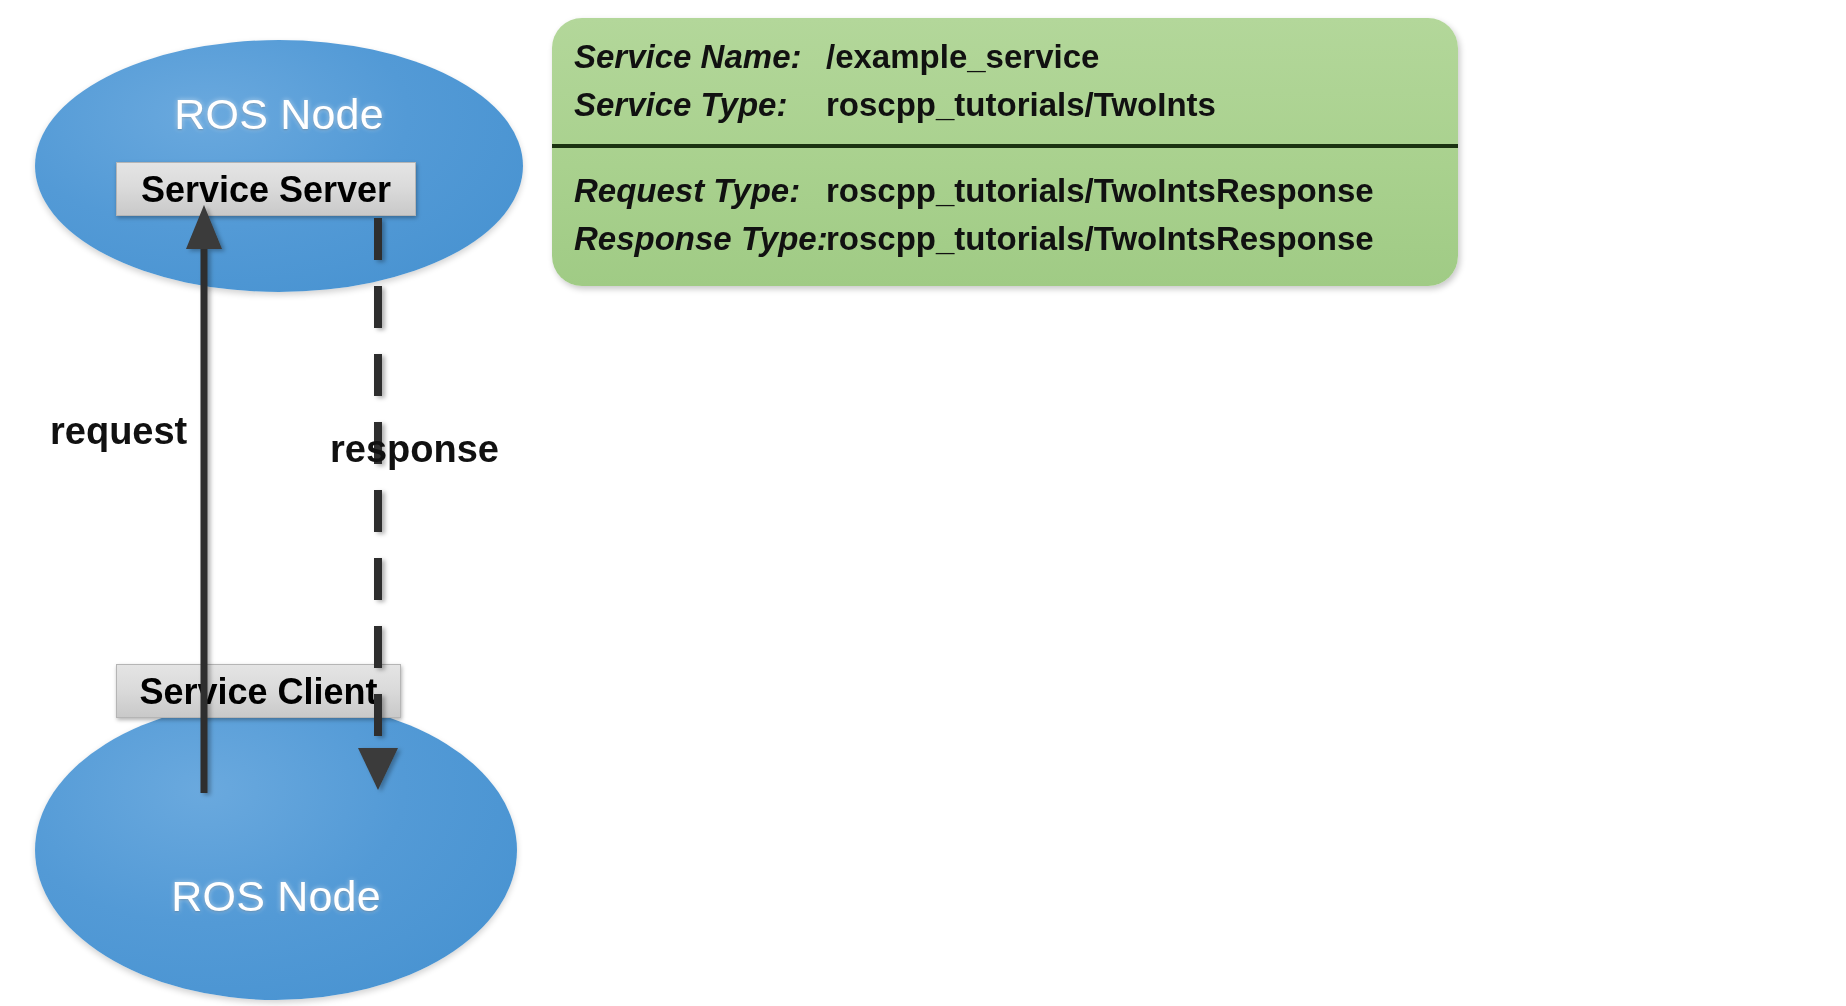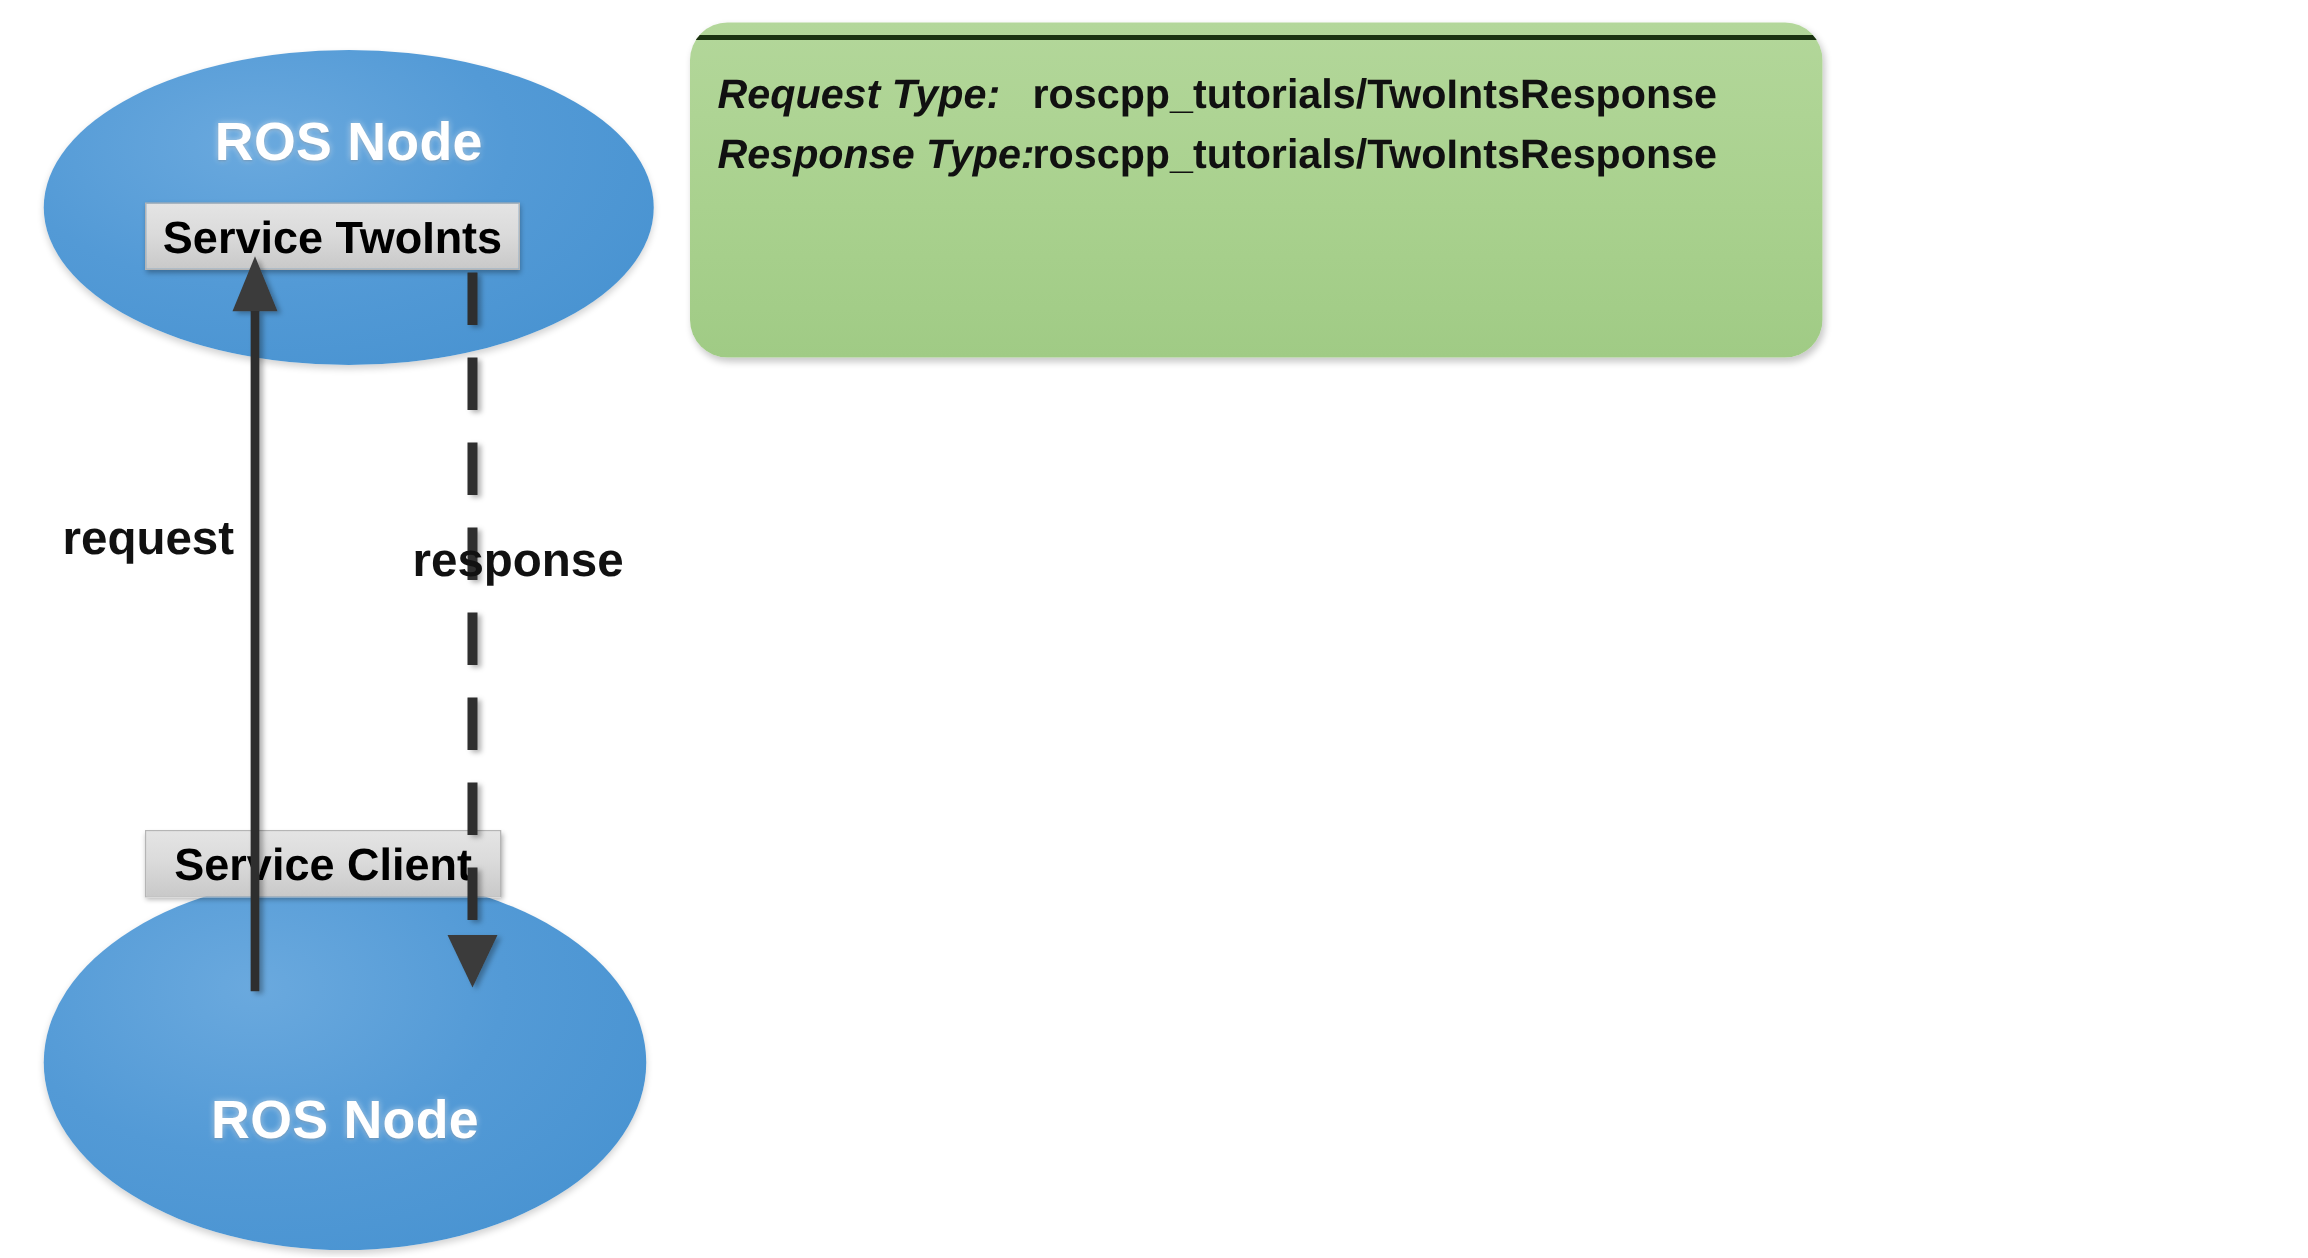--- a/index.html
+++ b/index.html
@@ -193,6 +193,16 @@
 
   <div id="info-panel">
 
+    <div class="info-section" id="info-section-identity">
+      <div class="info-row">
+        <div class="info-key">Service Name:</div>
+        <div class="info-val">/example_service</div>
+      </div>
+      <div class="info-row">
+        <div class="info-key">Service Type:</div>
+        <div class="info-val">roscpp_tutorials/TwoInts</div>
+      </div>
+    </div>
 
     <div id="info-divider"></div>
 

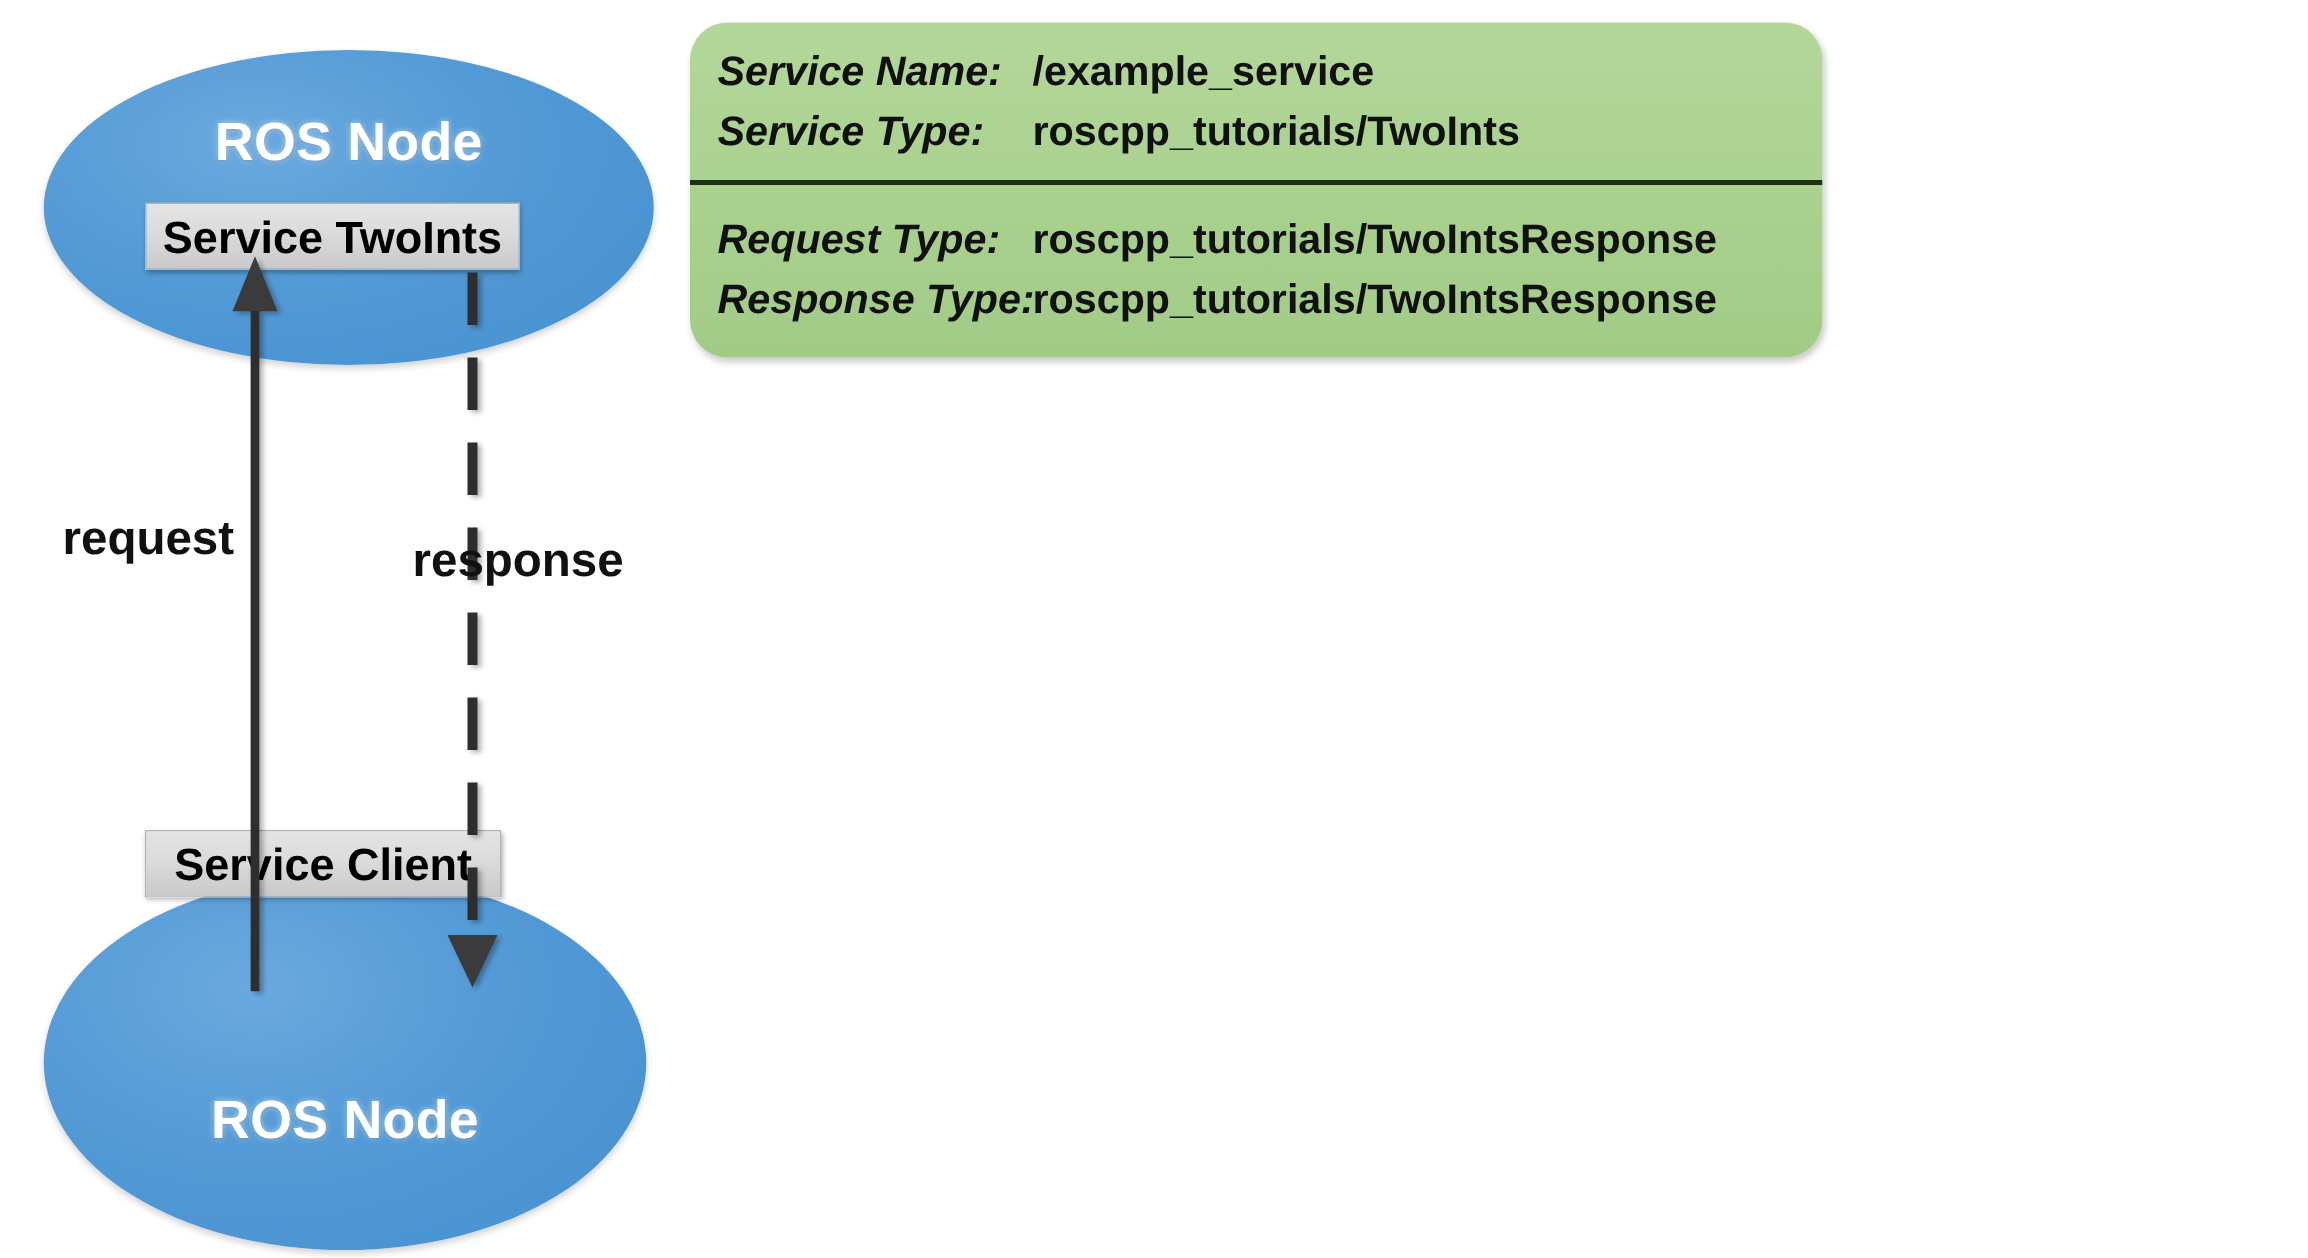--- a/index.html
+++ b/index.html
@@ -43,7 +43,7 @@
     width: 100%;
     text-align: center;
     color: #ffffff;
-    font-weight: bold;
+    font-weight: normal;
     font-size: 43px;
     letter-spacing: 0.2px;
     text-shadow: 0 0 5px rgba(255,255,255,0.55), 0 1px 2px rgba(0,0,0,0.25);

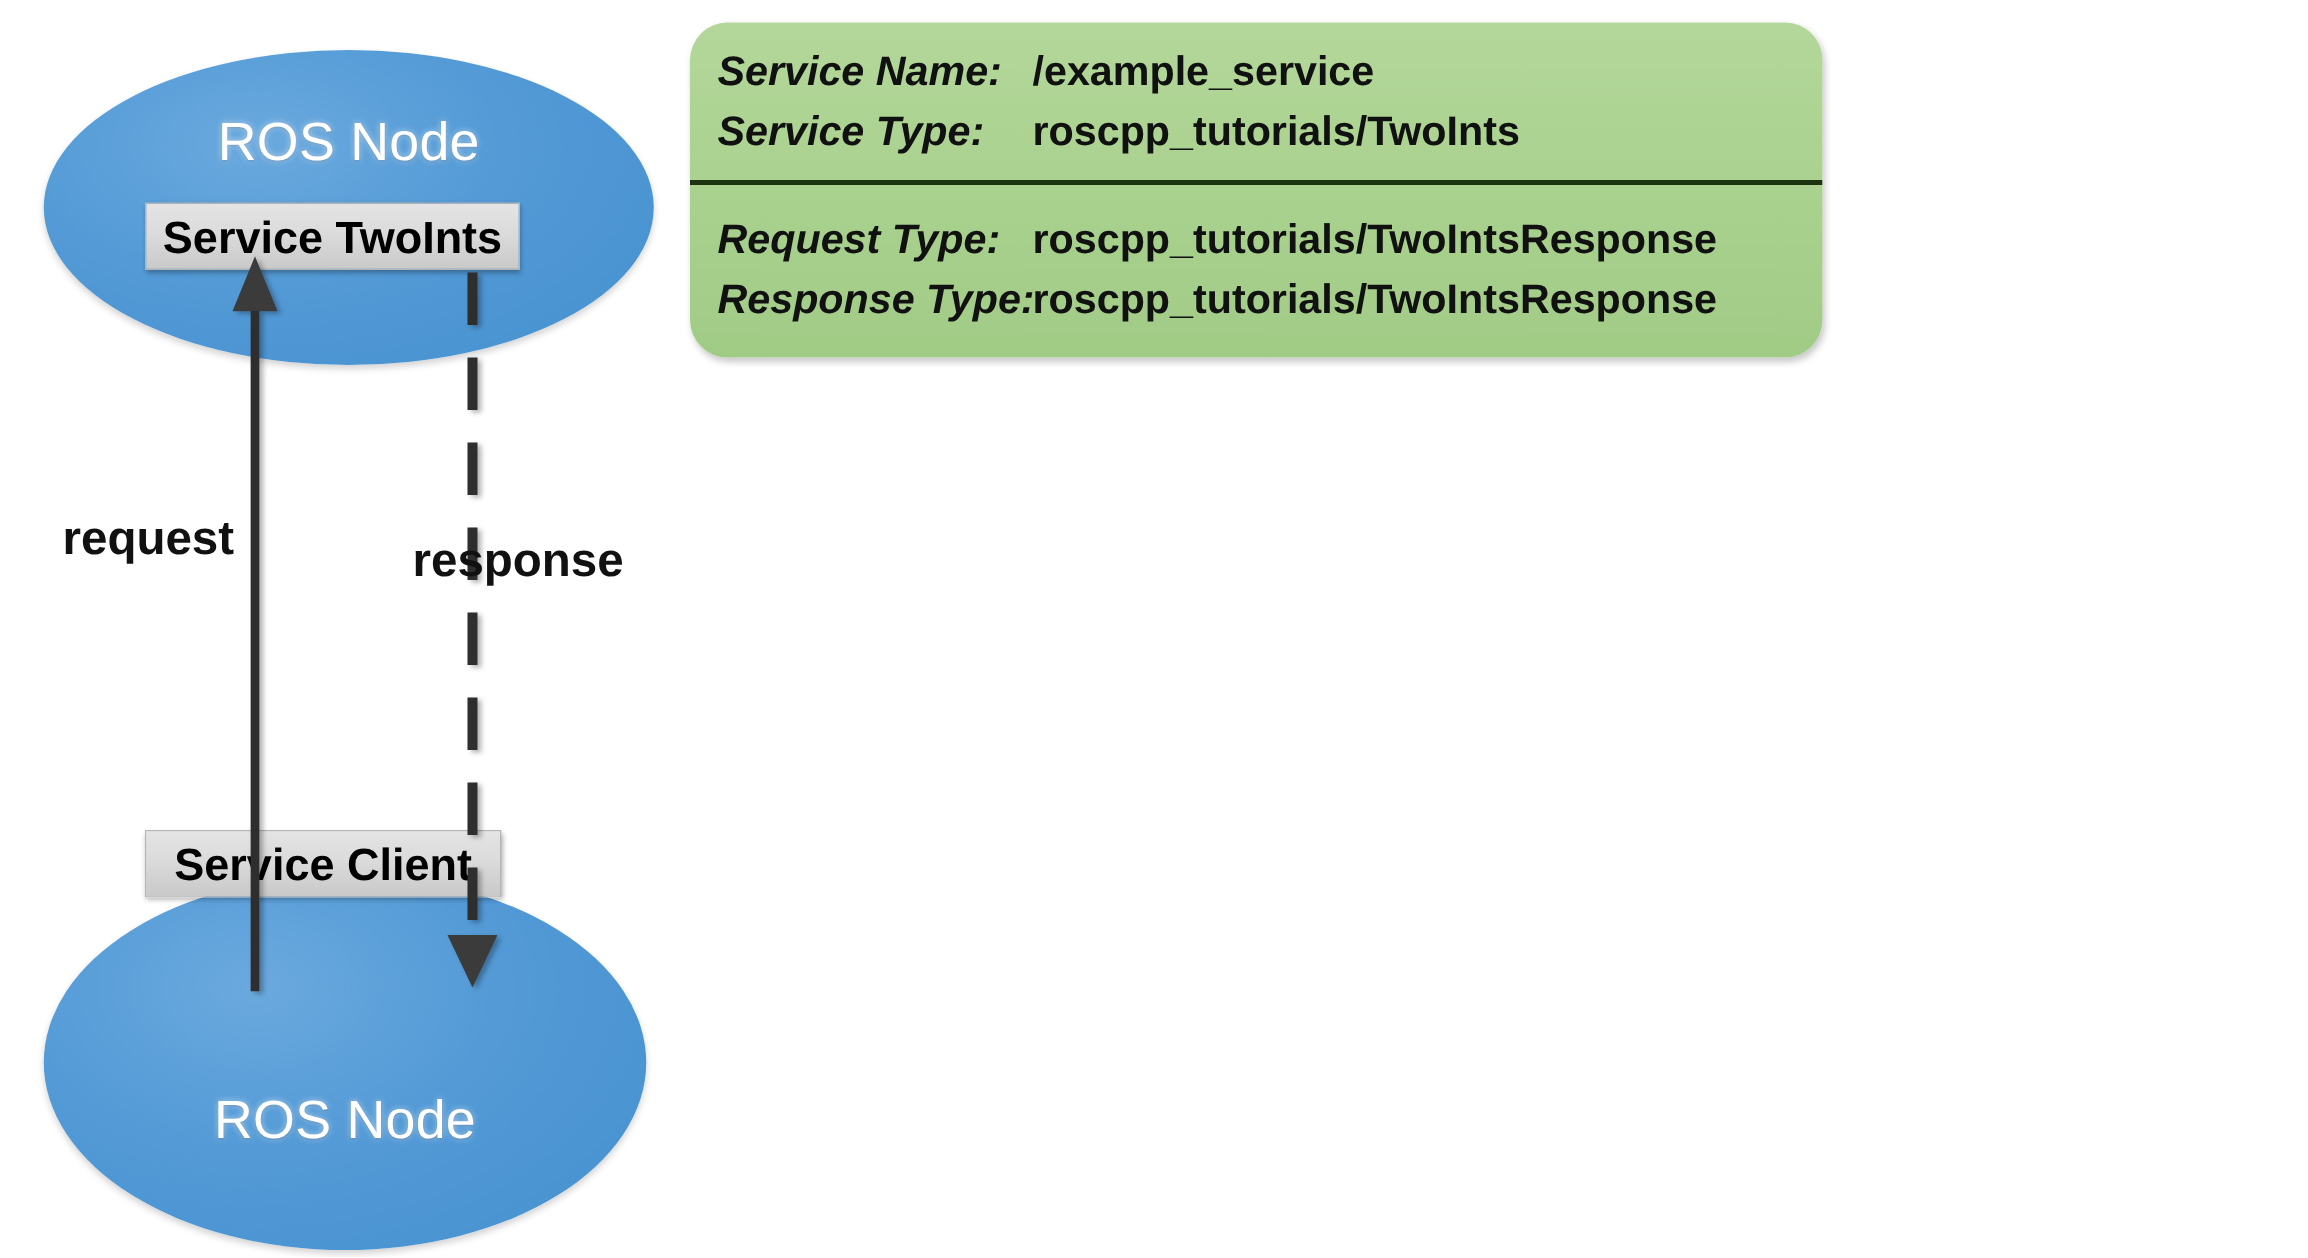--- a/index.html
+++ b/index.html
@@ -154,7 +154,7 @@
     <div class="node-title">ROS Node</div>
   </div>
   <div class="role-box" id="role-server">
-    <span>Service TwoInts</span>
+    <span>Service Server</span>
   </div>
 
   <div class="node-ellipse" id="node-client">

